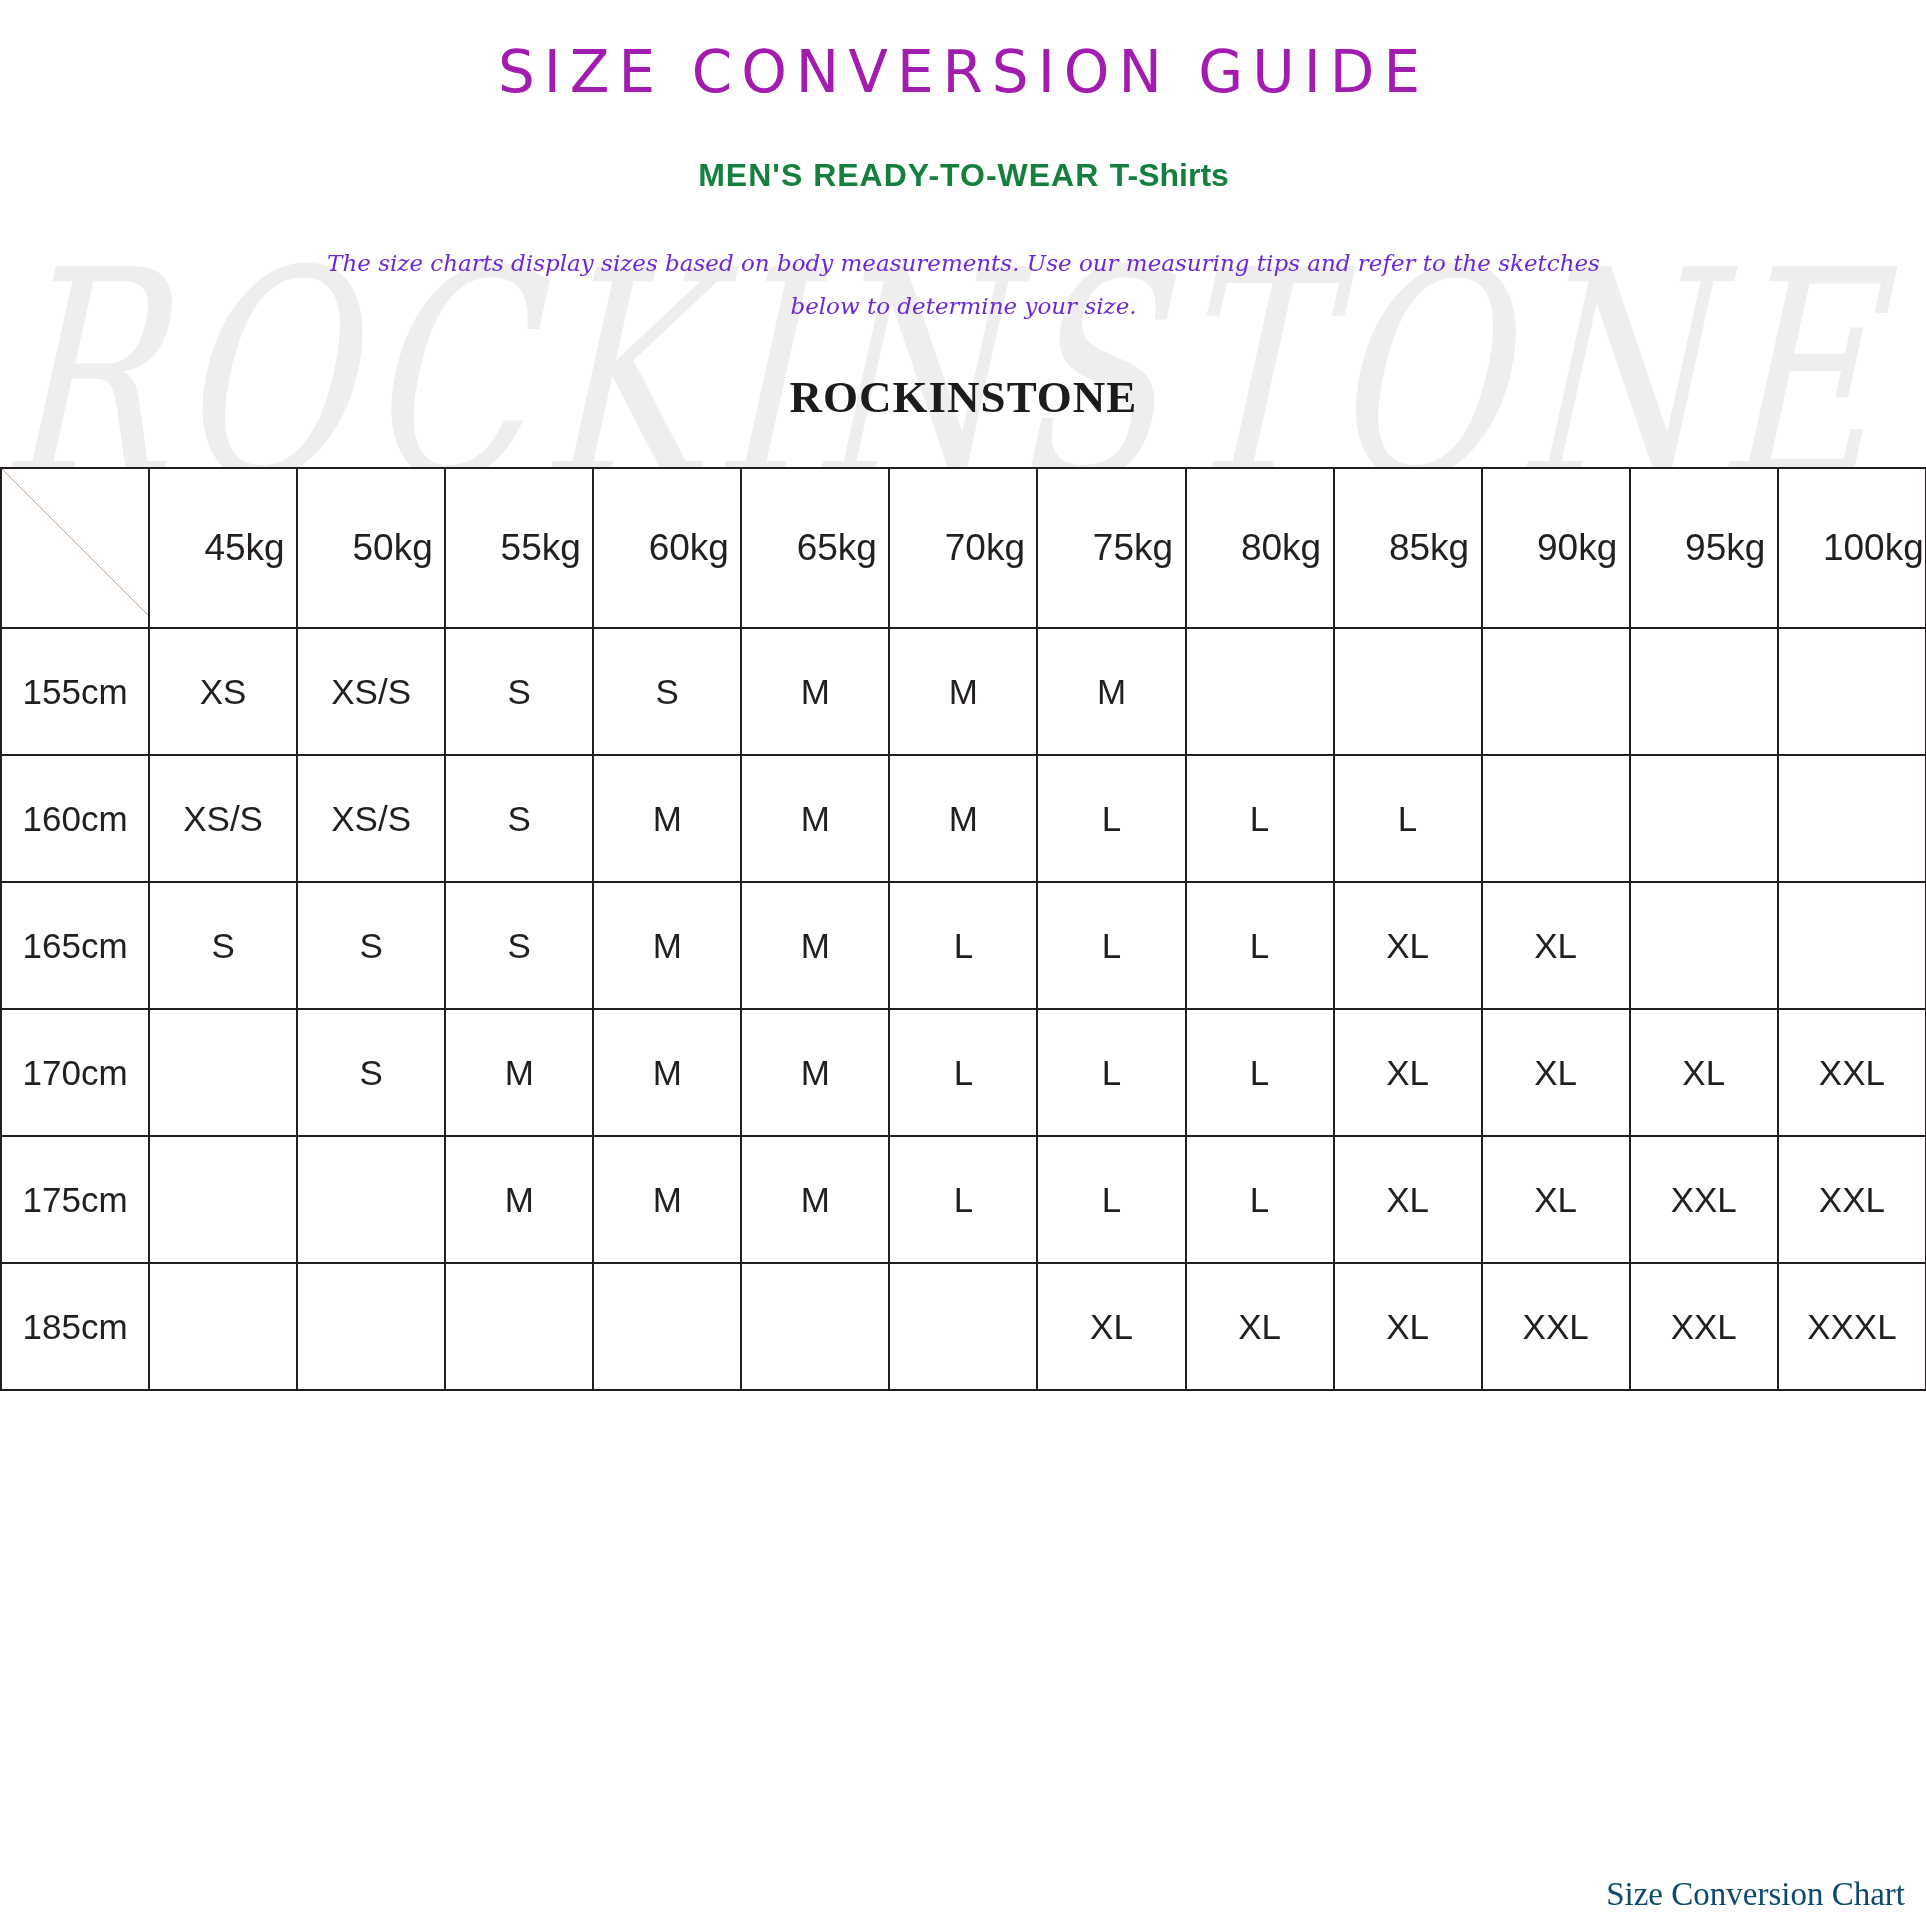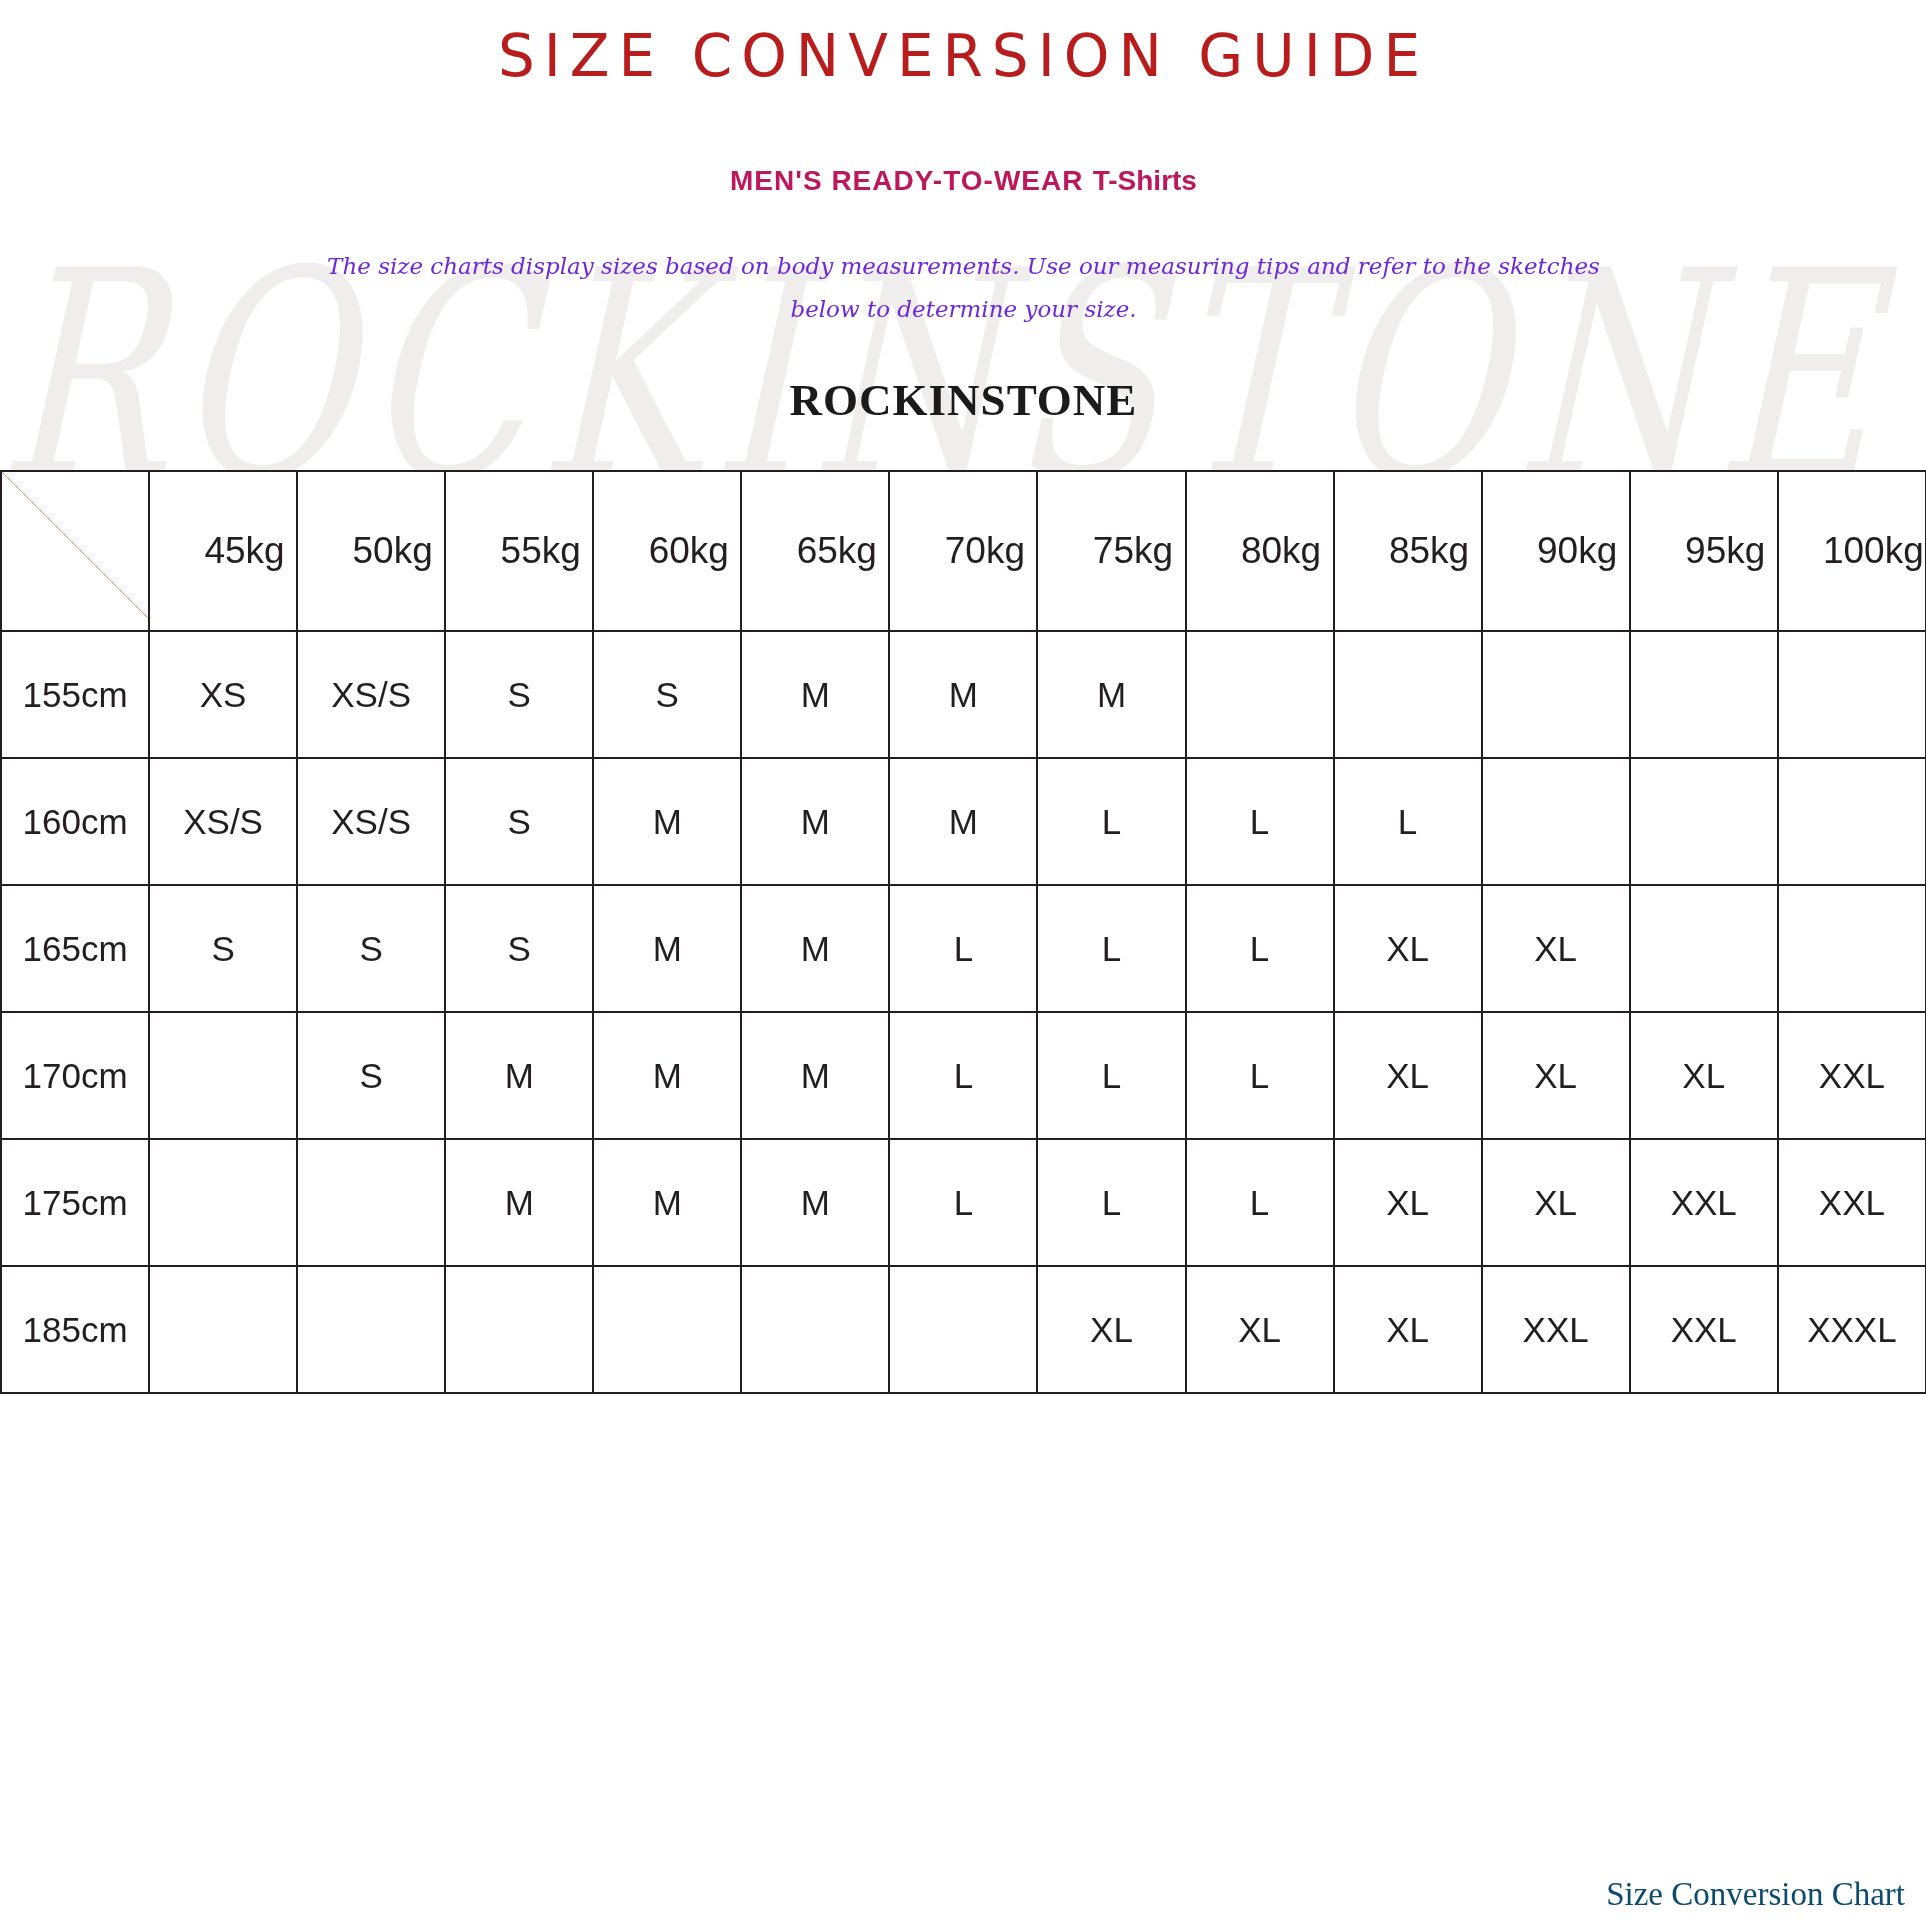--- a/index.html
+++ b/index.html
@@ -54,8 +54,8 @@
     font-size: 58px;
     font-weight: 400;
     letter-spacing: 9px;
-    color: #b91c1c;
-    margin: 0;
+    color: #a21caf;
+    margin: 16px;
   }
   .subtitle {
     margin-top: 75px;

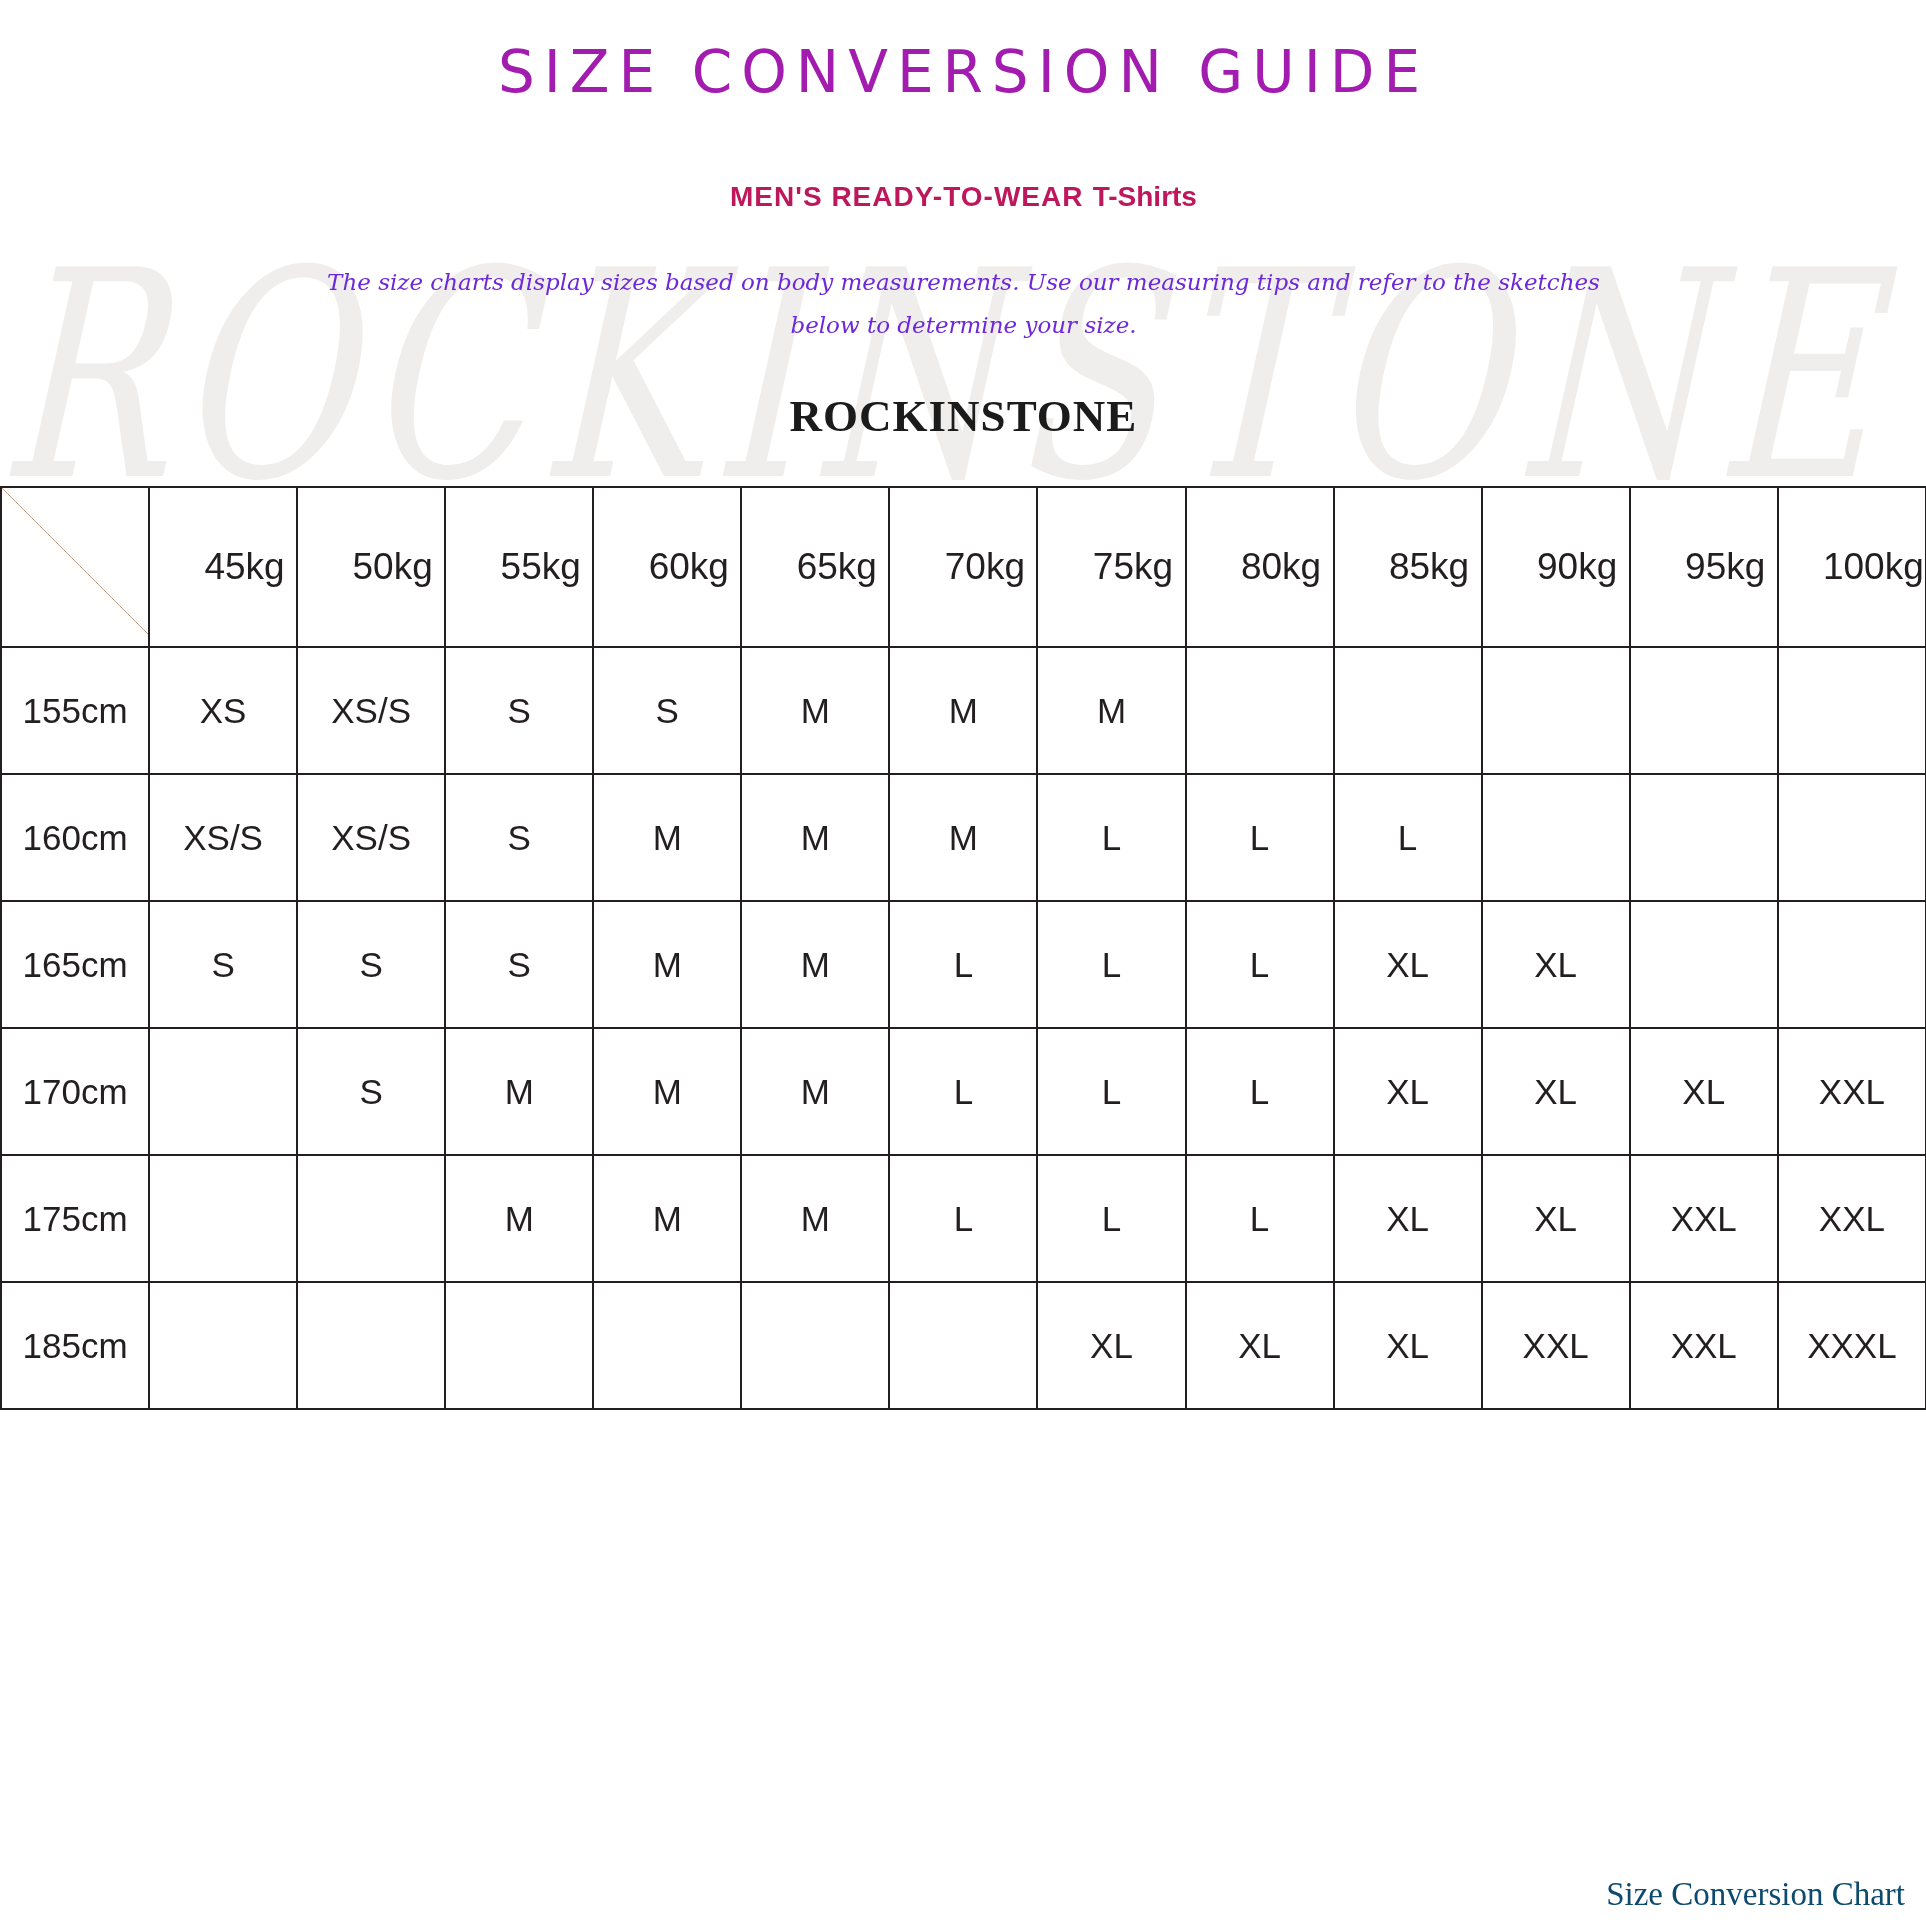--- a/index.html
+++ b/index.html
@@ -58,11 +58,11 @@
     margin: 16px;
   }
   .subtitle {
-    margin-top: 75px;
-    font-size: 28px;
+    margin-top: 51px;
+    font-size: 32px;
     font-weight: bold;
     letter-spacing: 1.5px;
-    color: #be185d;
+    color: #15803d;
   }
   .subtitle .cat {
     letter-spacing: 1px;

